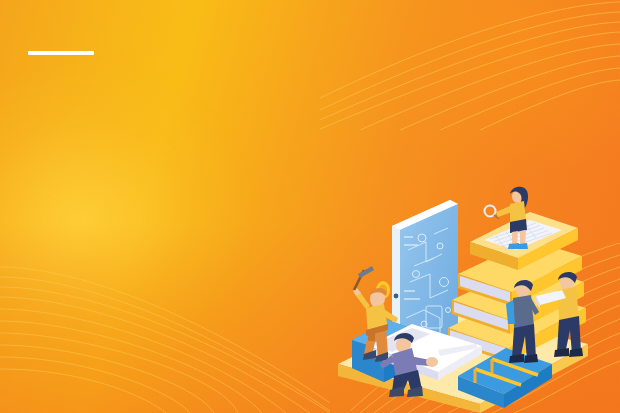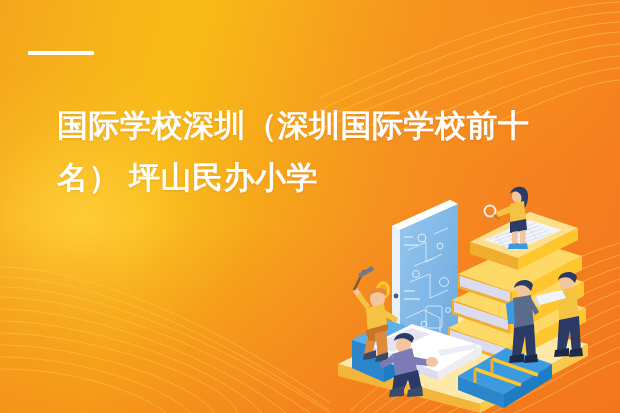--- a/index.html
+++ b/index.html
@@ -163,7 +163,6 @@
 
   <div class="rule"></div>
 
-  <div class="headline">国际学校深圳（深圳国际学校前十名） 坪山民办小学</div>
 
   <div class="illustration">
     <svg width="290" height="235" viewBox="0 0 290 235" aria-hidden="true">

